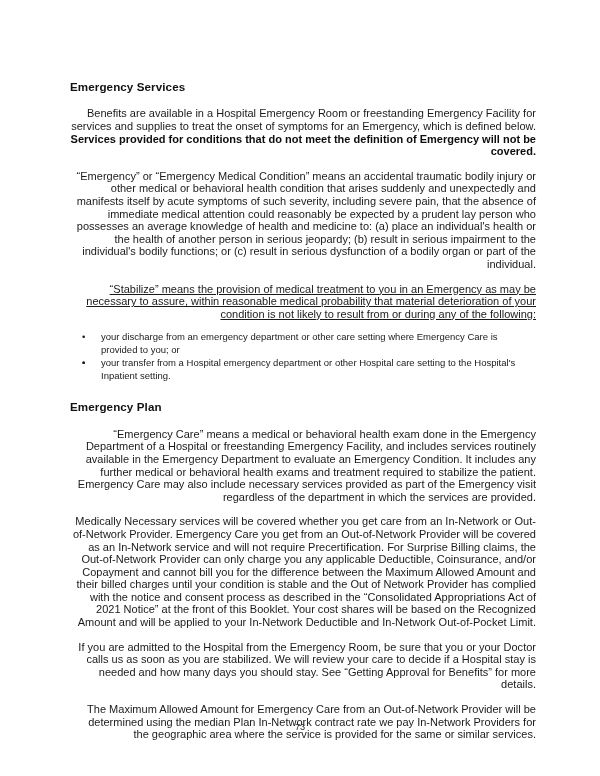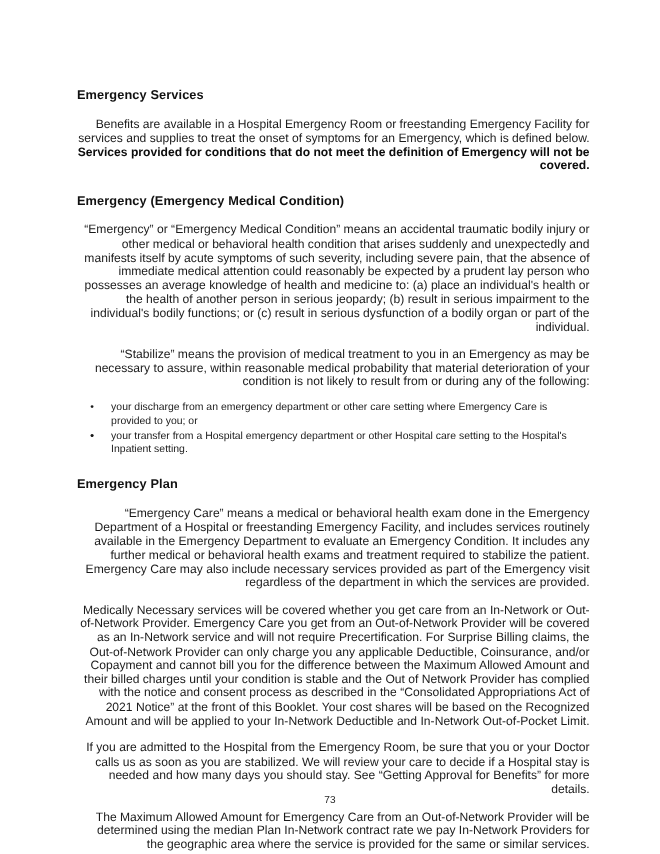--- a/index.html
+++ b/index.html
@@ -96,7 +96,6 @@
     <h2 class="section-heading">Emergency Services</h2>
     <p class="body-text"><span>Benefits are available in a Hospital Emergency Room or freestanding Emergency Facility for services and supplies to treat the onset of symptoms for an Emergency, which is defined below.  </span><b>Services provided for conditions that do not meet the definition of Emergency will not be covered.</b></p>
 
-    <h2 class="section-heading spaced">Emergency (Emergency Medical Condition)</h2>
     <p class="body-text"><span>“Emergency” or “Emergency Medical Condition” means an accidental traumatic bodily injury or other medical or behavioral health condition that arises suddenly and unexpectedly and manifests itself by acute symptoms of such severity, including severe pain, that the absence of immediate medical attention could reasonably be expected by a prudent lay person who possesses an average knowledge of health and medicine to: (a) place an individual's health or the health of another person in serious jeopardy; (b) result in serious impairment to the individual's bodily functions; or (c) result in serious dysfunction of a bodily organ or part of the individual.</span></p>
     <p class="body-text tight"><span>“Stabilize” means the provision of medical treatment to you in an Emergency as may be necessary to assure, within reasonable medical probability that material deterioration of your condition is not likely to result from or during any of the following:</span></p>
 

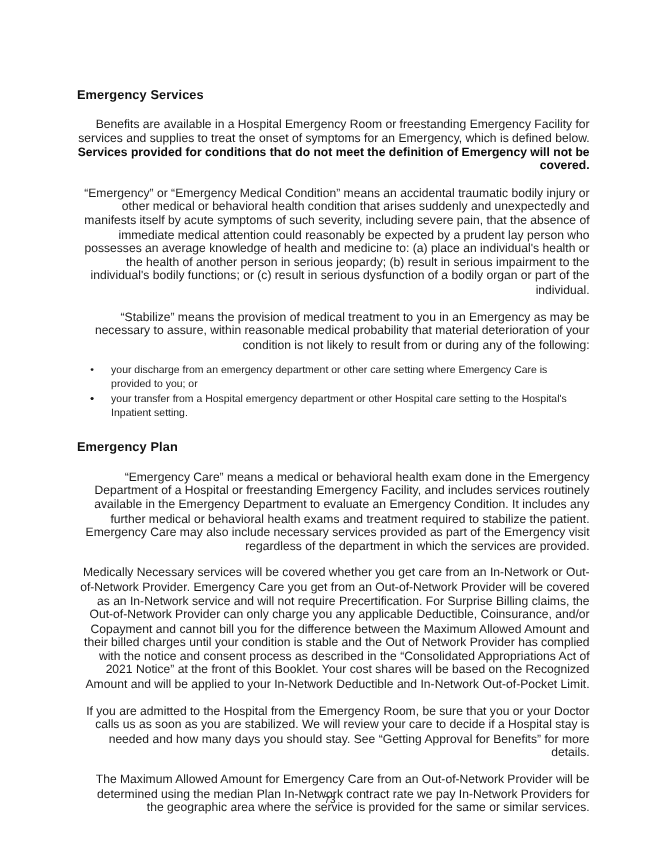--- a/index.html
+++ b/index.html
@@ -51,6 +51,7 @@
   }
   p.body-text.tight {
     margin-bottom: 11px;
+    text-decoration: underline;
   }
   b, strong {
     font-weight: bold;

